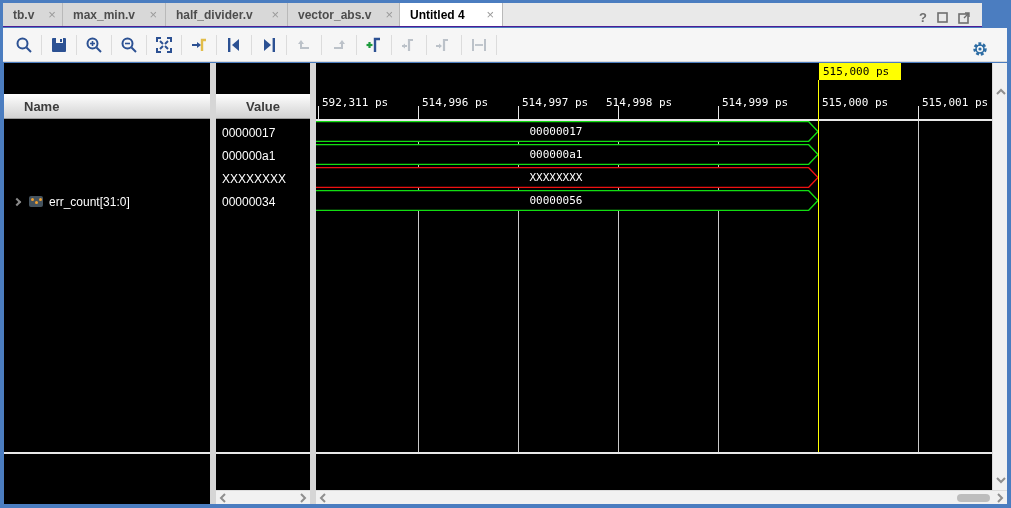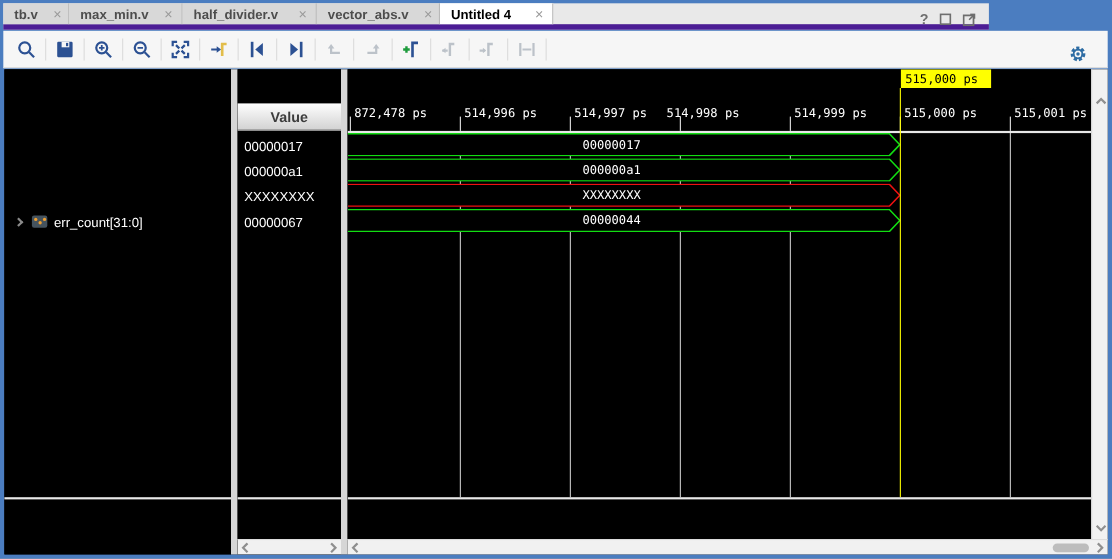--- a/index.html
+++ b/index.html
@@ -10,8 +10,8 @@
     font-family:"Liberation Sans", sans-serif;
   }
   
-  #tabbar { position:absolute; left:3px; top:3px; width:896px; height:24px;
-    background:#e9e9e9; border-bottom:5px solid #4c1d95; display:flex; }
+  #tabbar { position:absolute; left:3px; top:3px; width:979px; height:24px;
+    background:#e9e9e9; border-bottom:1px solid #4c1d95; display:flex; }
   .tab { height:100%; display:flex; align-items:center; justify-content:space-between;
     padding:0 8px 0 10px; background:#d8d8d8; border-right:1px solid #b9b9b9;
     font-size:12px; font-weight:bold; color:#4d4d4d; cursor:default; }

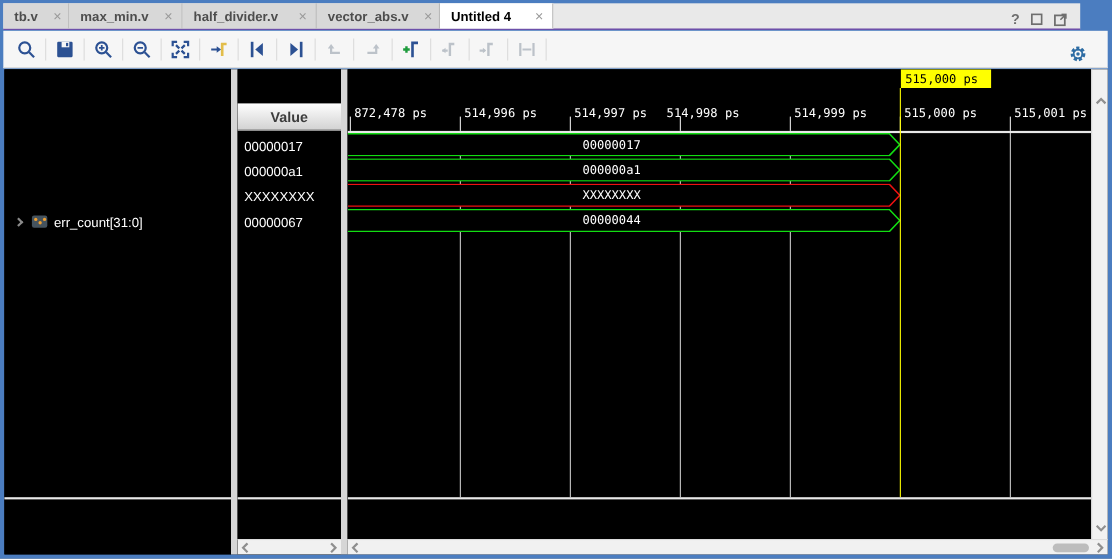--- a/index.html
+++ b/index.html
@@ -237,6 +237,9 @@
   <div id="main">
 
     <div id="namepanel">
+      <div id="namehead" class="colhead">
+        <span>Name</span>
+      </div>
       <div class="sigrow" style="top:127px">
         <span class="chev"></span>
         <span class="busicon">

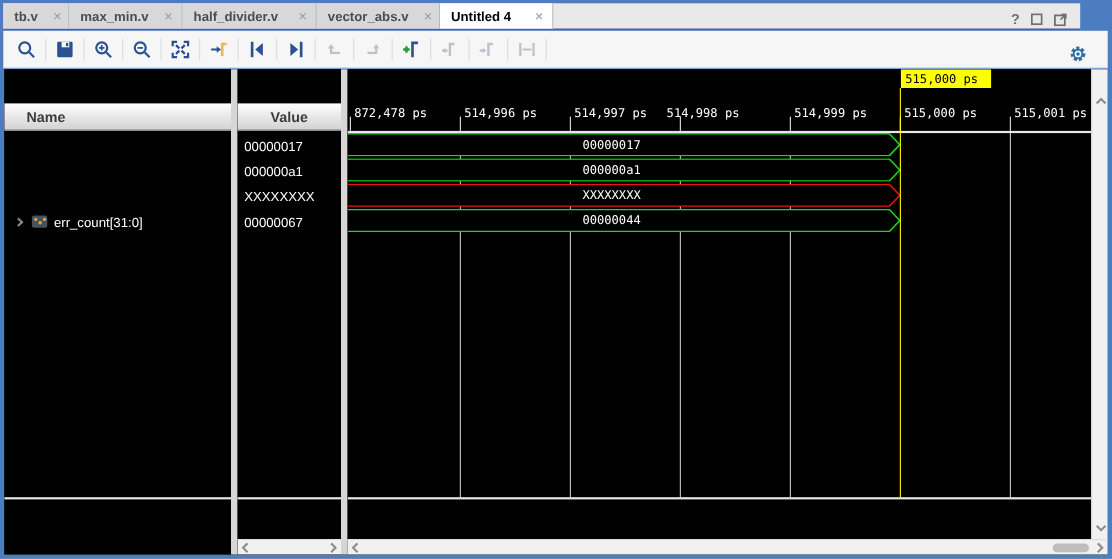--- a/index.html
+++ b/index.html
@@ -282,7 +282,7 @@
       <div class="tick" style="left:402px"></div>
       <div class="tick" style="left:502px"></div>
       <div class="tick" style="left:602px"></div>
-      <div class="ticklabel" style="left:6px">872,478 ps</div>
+      <div class="ticklabel" style="left:6px">592,311 ps</div>
       <div class="ticklabel" style="left:106px">514,996 ps</div>
       <div class="ticklabel" style="left:206px">514,997 ps</div>
       <div class="ticklabel" style="left:290px">514,998 ps</div>

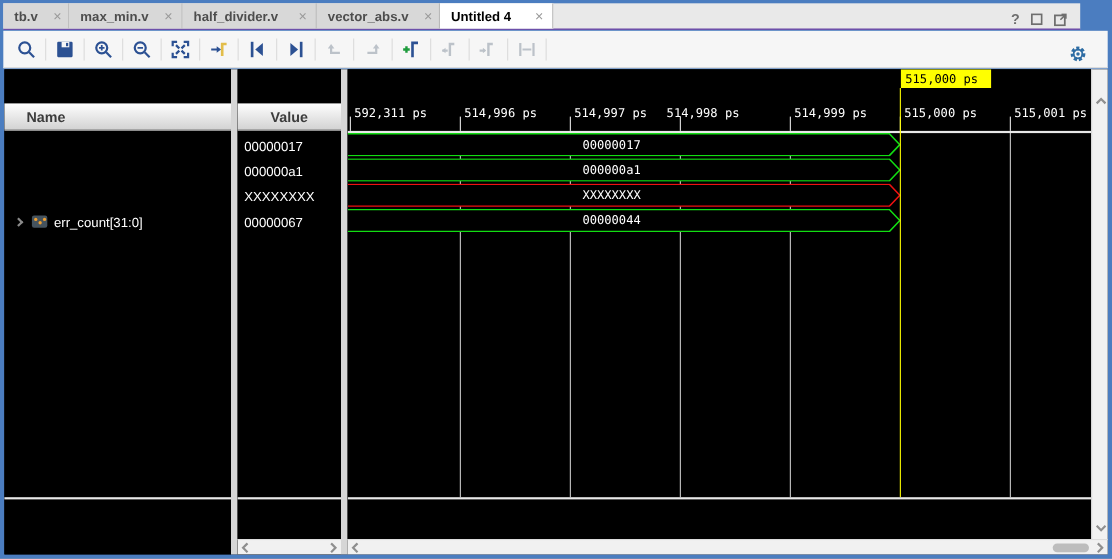--- a/index.html
+++ b/index.html
@@ -261,7 +261,7 @@
       <div class="valrow" style="top:58px">00000017</div>
       <div class="valrow" style="top:81px">000000a1</div>
       <div class="valrow" style="top:104px">XXXXXXXX</div>
-      <div class="valrow" style="top:127px">00000067</div>
+      <div class="valrow" style="top:127px">00000034</div>
       <div class="hline" style="width:94px"></div>
     </div>
 

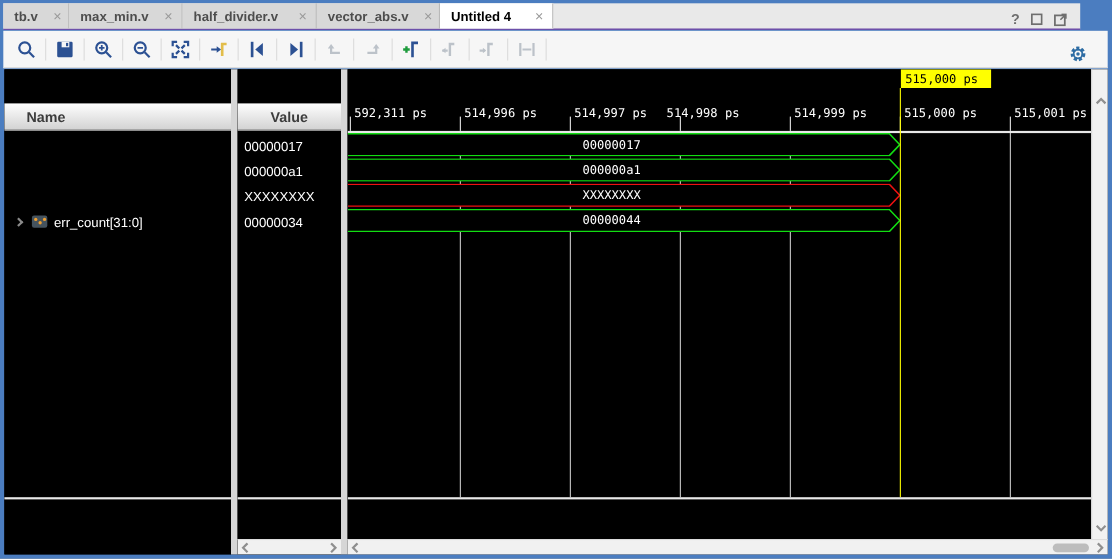--- a/index.html
+++ b/index.html
@@ -313,7 +313,7 @@
         <svg width="503" height="21">
             <path d="M0,0.5 H492.5 L502,10.5 L492.5,20.5 H0" fill="#000" stroke-width="1.4" stroke="#12dd12"></path>
           </svg>
-        <span class="busval">00000044</span>
+        <span class="busval">00000056</span>
       </div>
 
       <div id="cursorline"></div>

